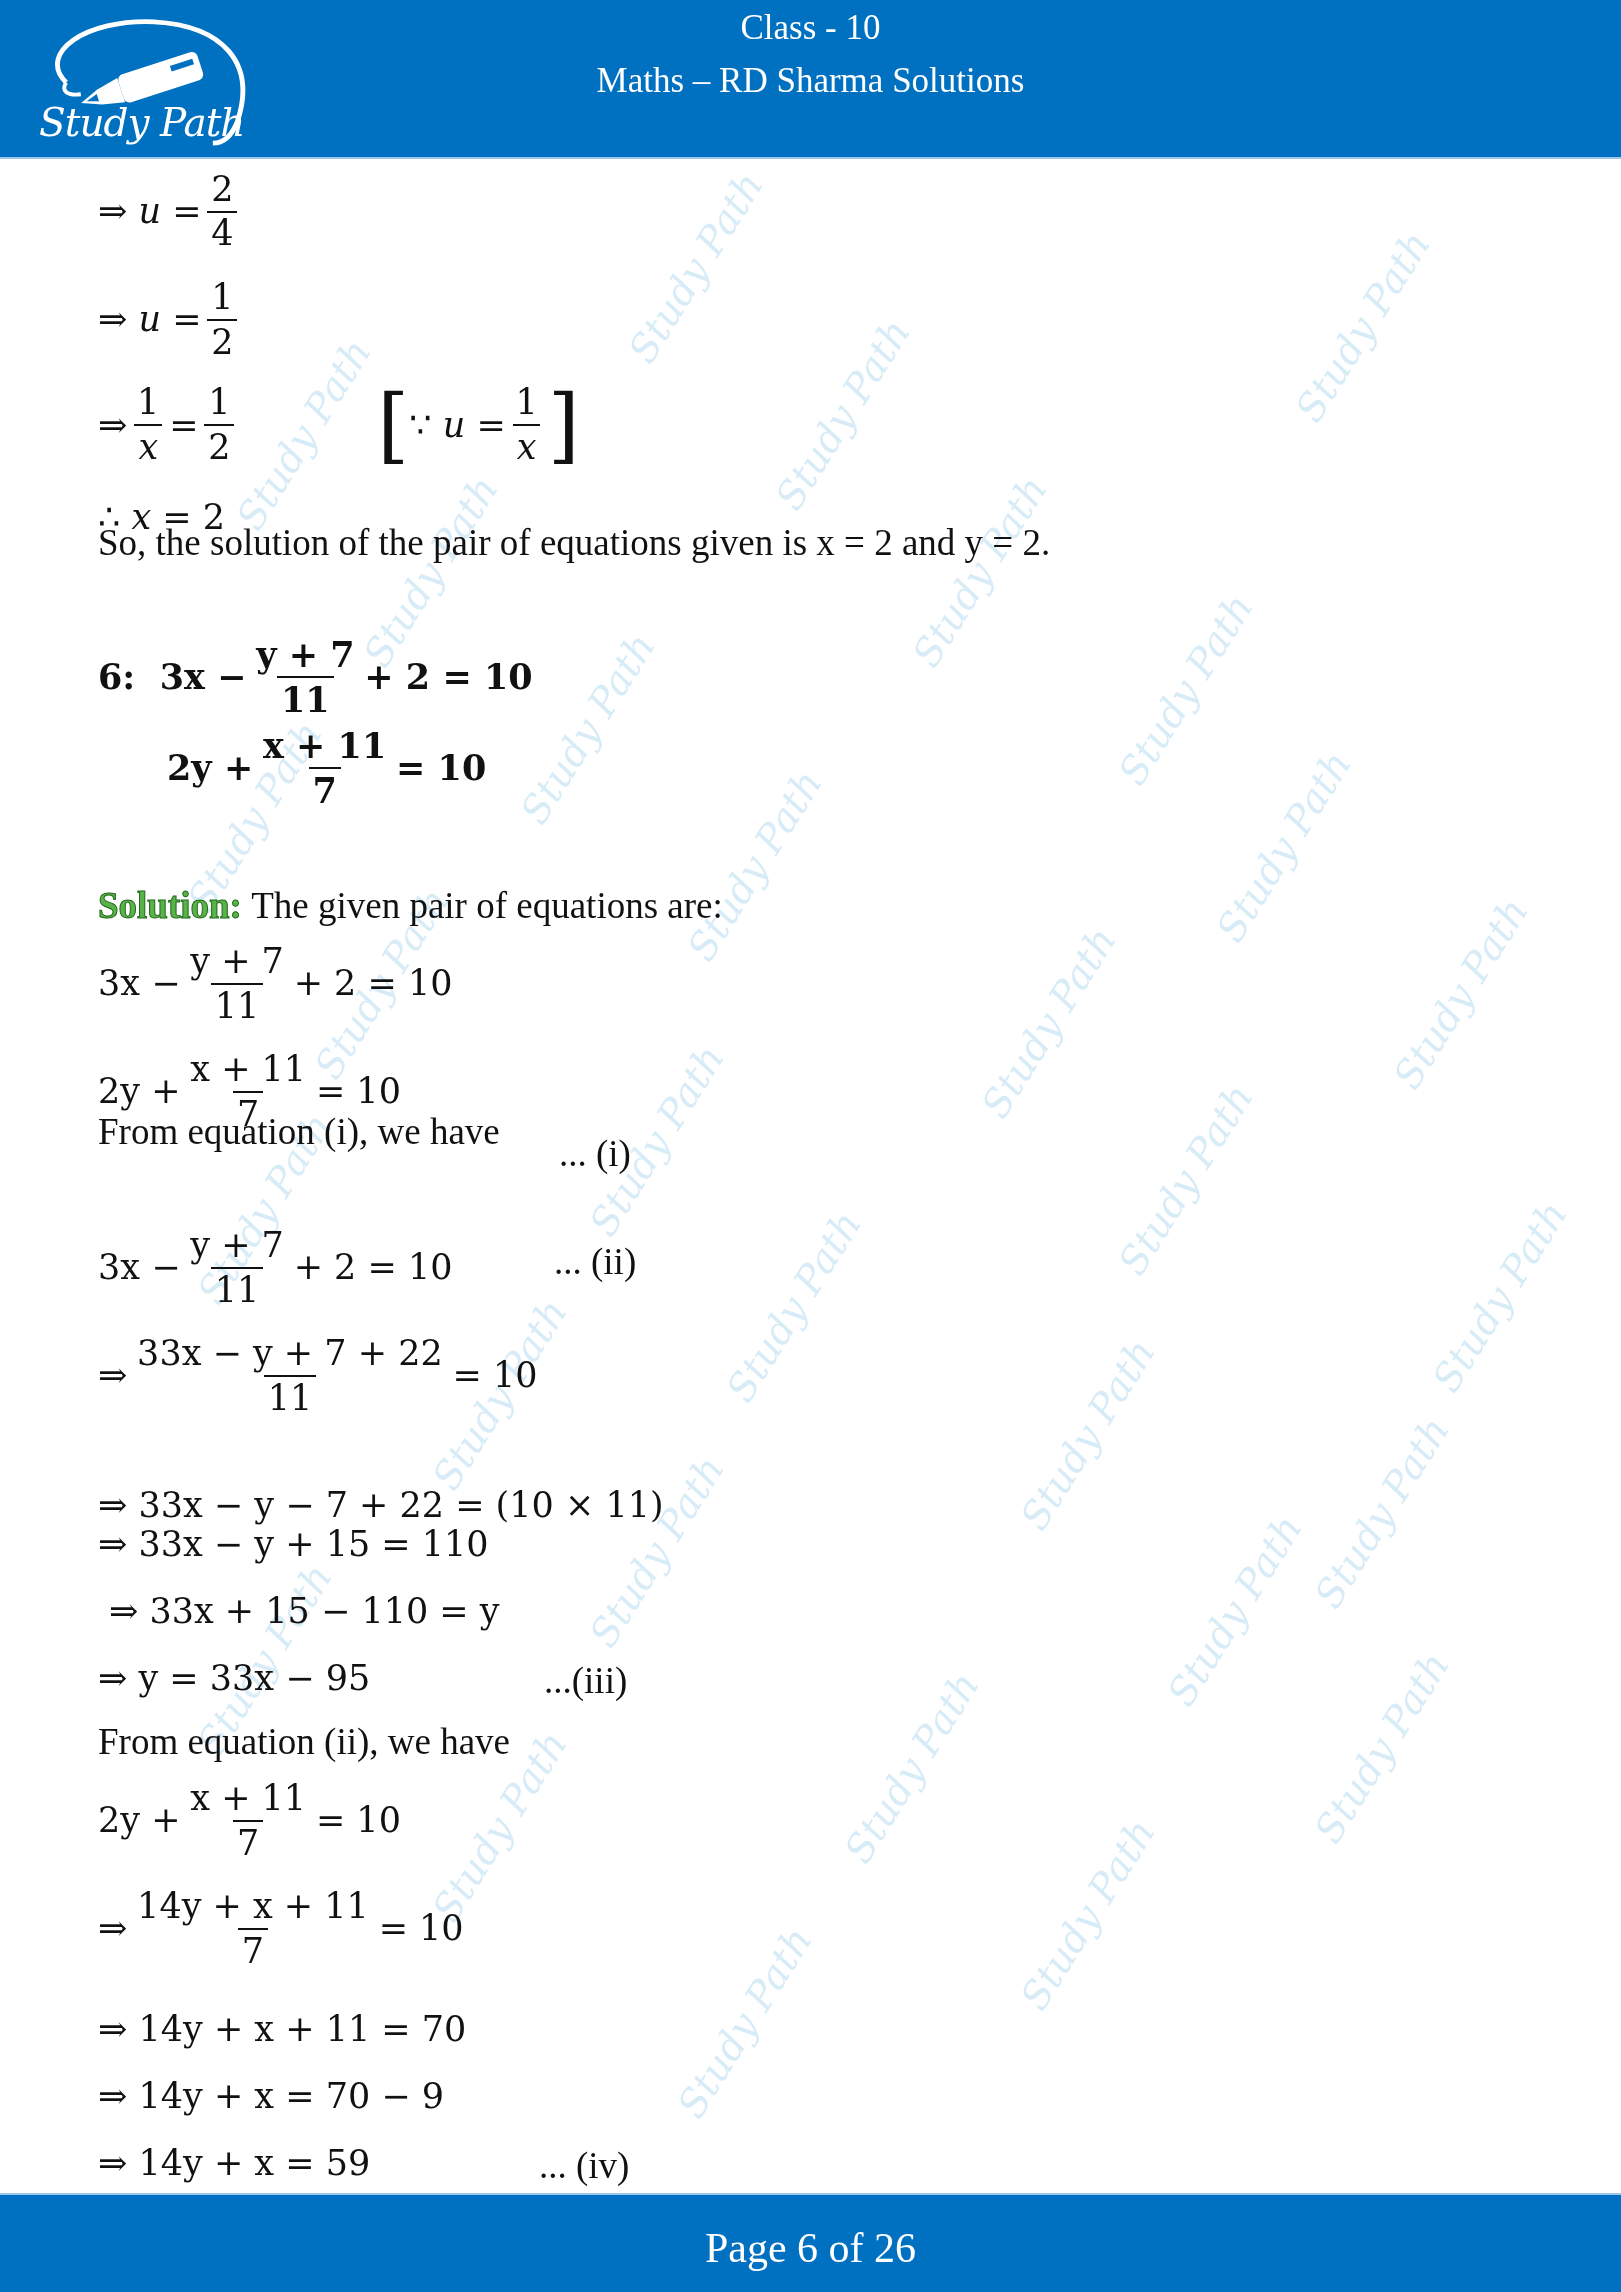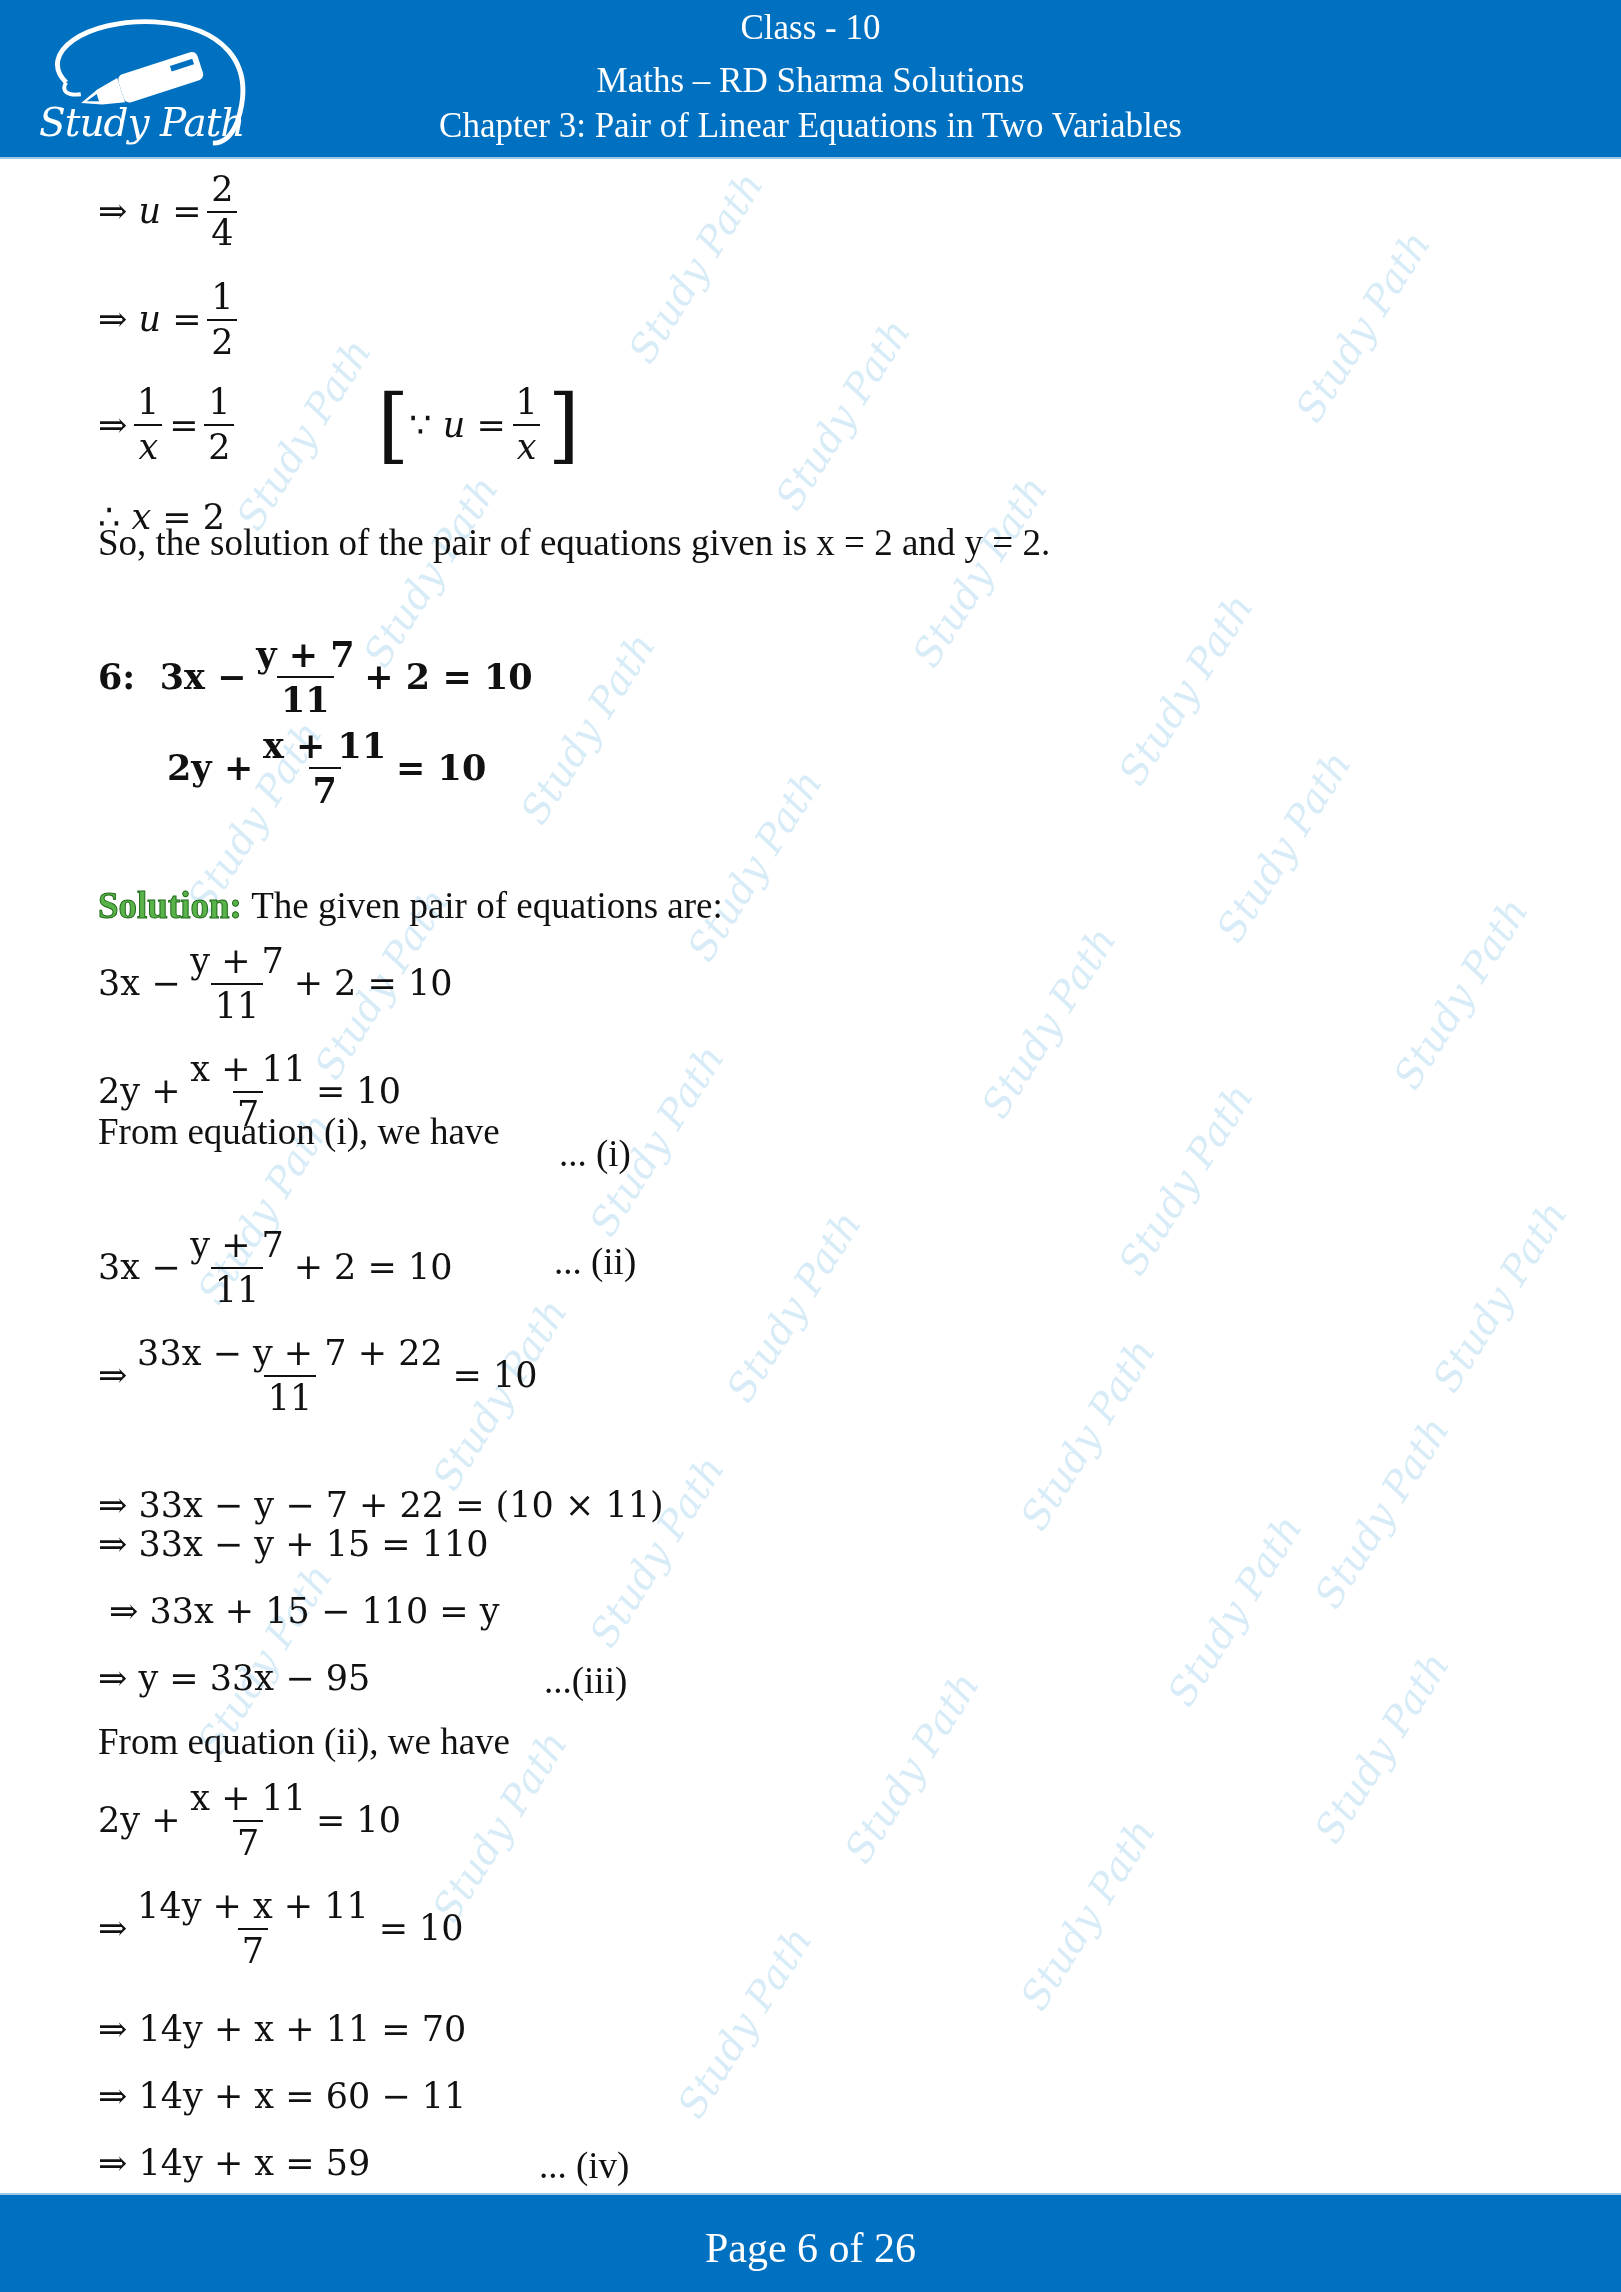--- a/index.html
+++ b/index.html
@@ -63,7 +63,6 @@
   <div class="logo-text">Study Path</div>
   <div class="line l1">Class - 10</div>
   <div class="line l2">Maths – RD Sharma Solutions</div>
-  <div class="line l3">Chapter 3: Pair of Linear Equations in Two Variables</div>
 </div>
 
 <div class="watermarks">

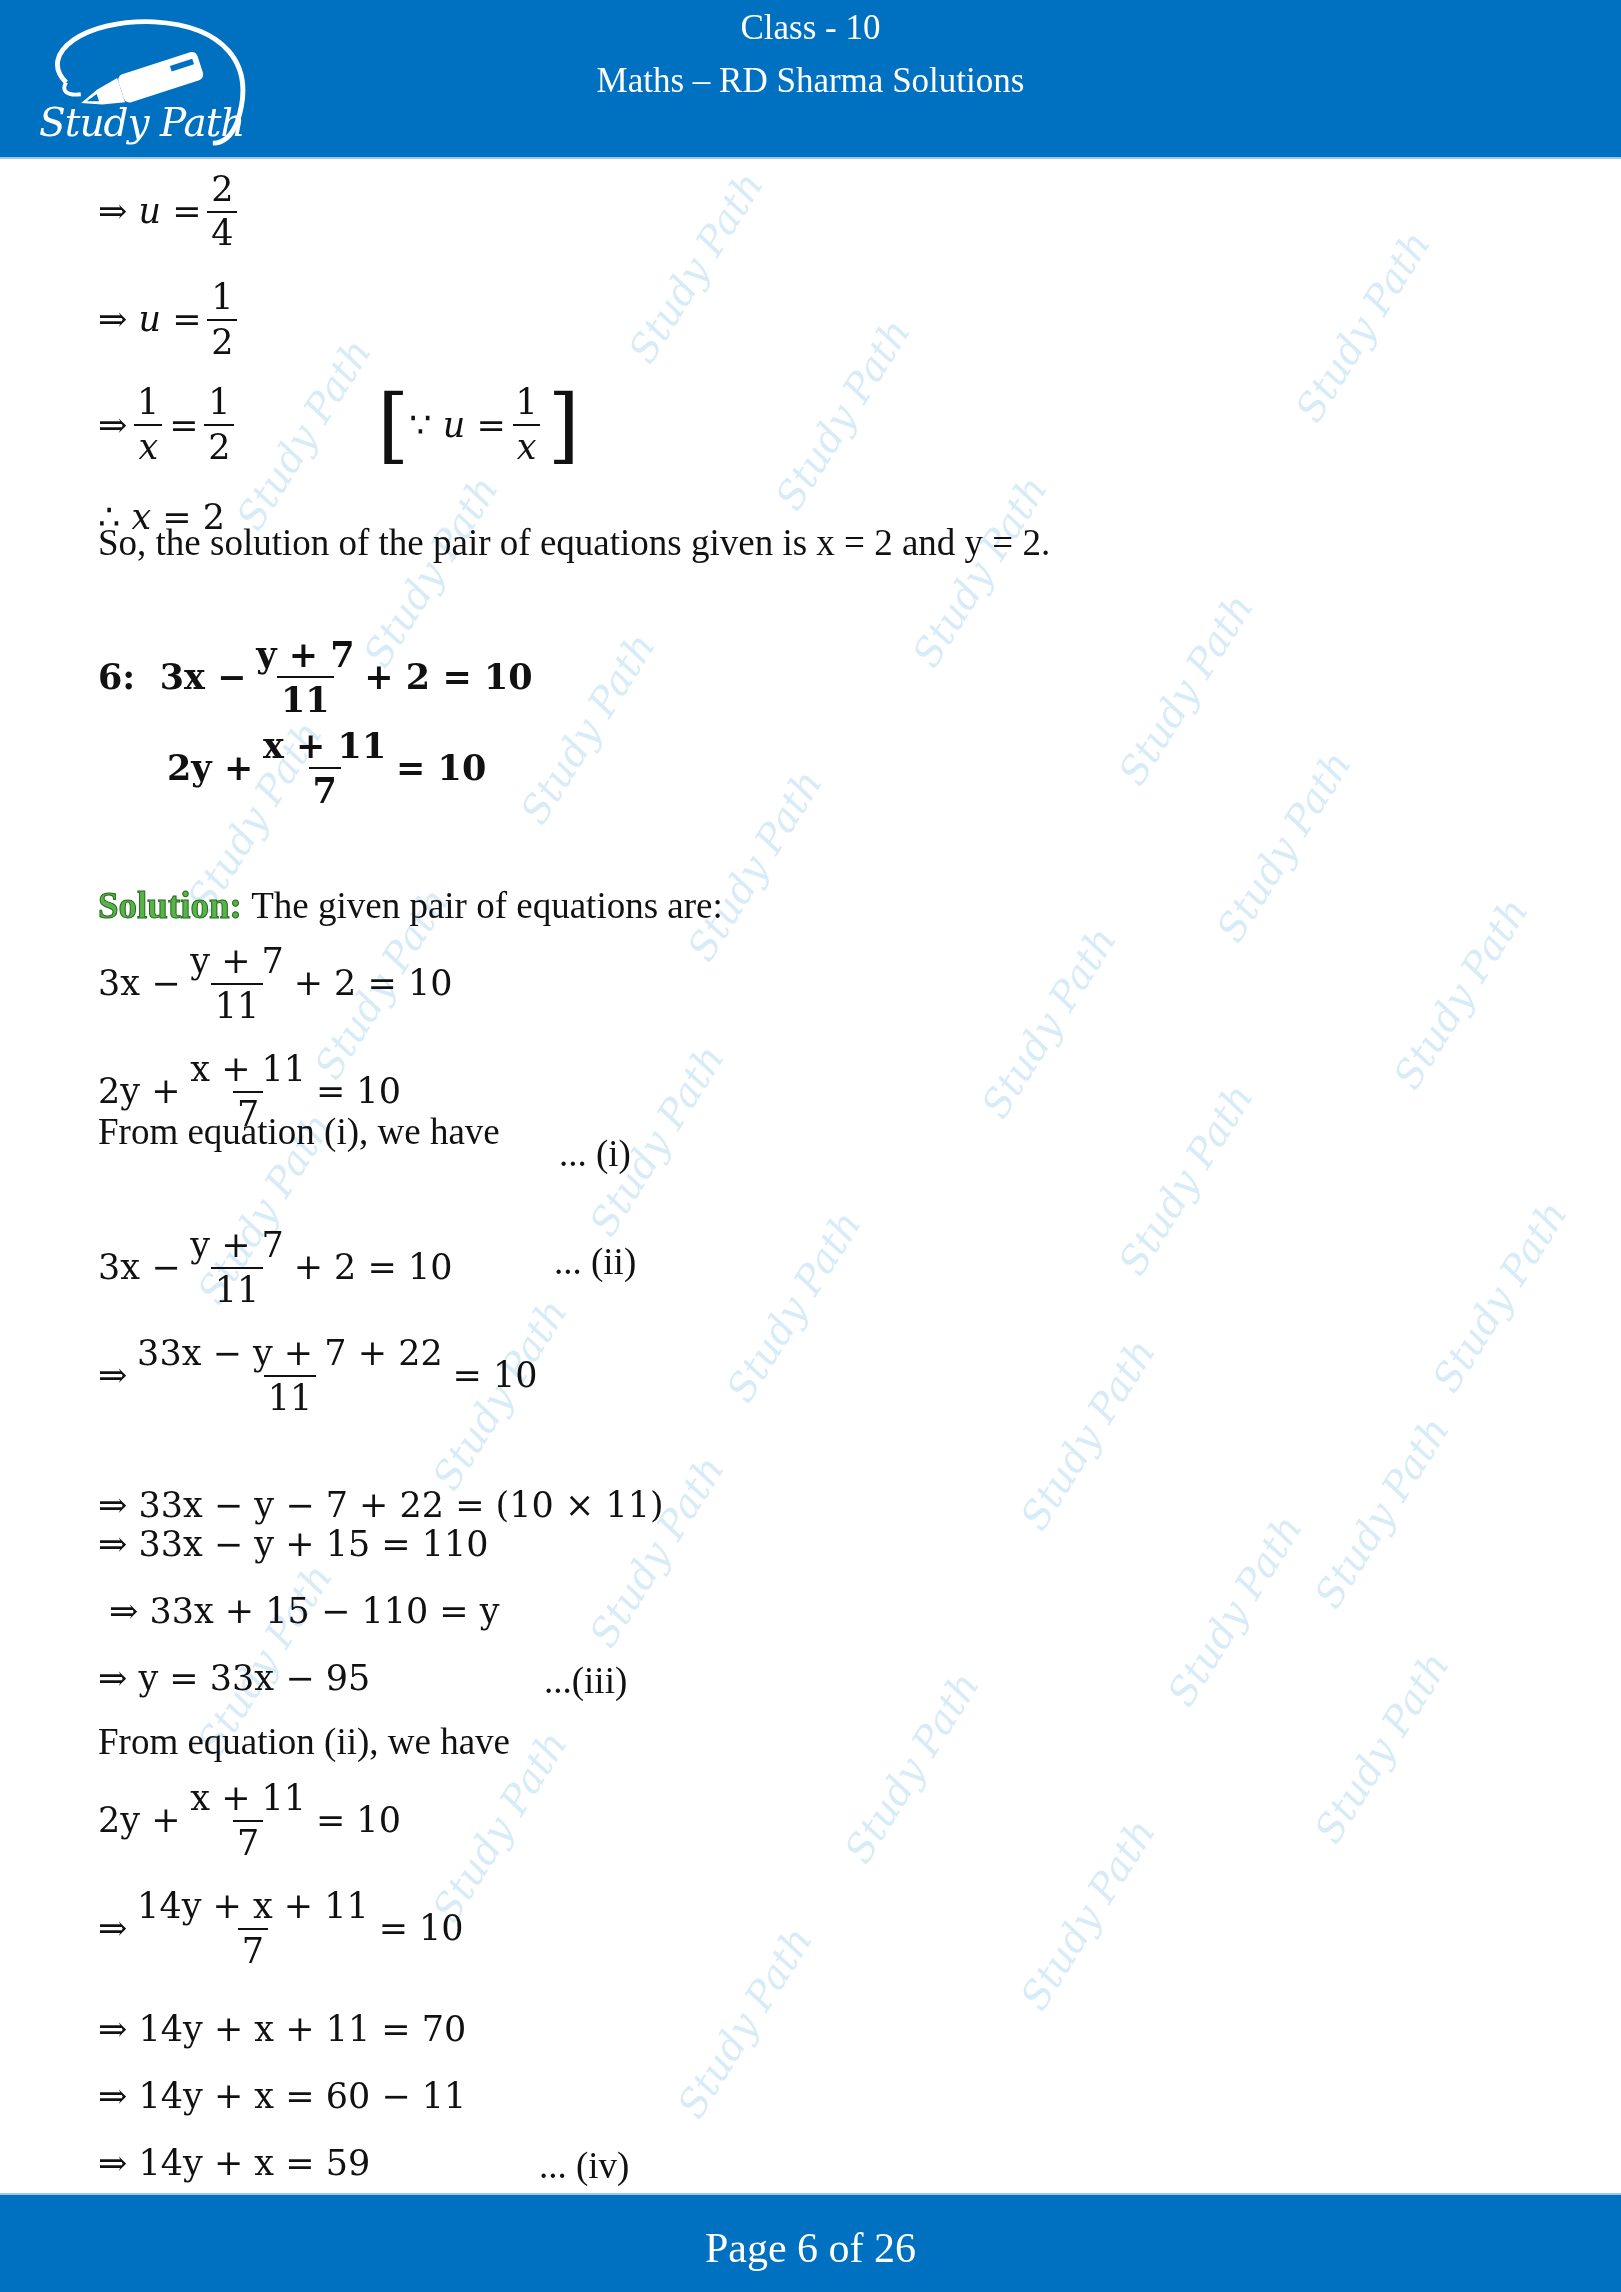--- a/index.html
+++ b/index.html
@@ -231,7 +231,7 @@
   </div>
 
   <div class="row m" style="top:1855px;">⇒ 14y + x + 11 = 70</div>
-  <div class="row m" style="top:1922px;">⇒ 14y + x = 60 − 11</div>
+  <div class="row m" style="top:1922px;">⇒ 14y + x = 70 − 9</div>
   <div class="row m" style="top:1989px;">⇒ 14y + x = 59</div>
   <div class="tag text" style="left:441px; top:1987px; position:absolute;">... (iv)</div>
 </div>

